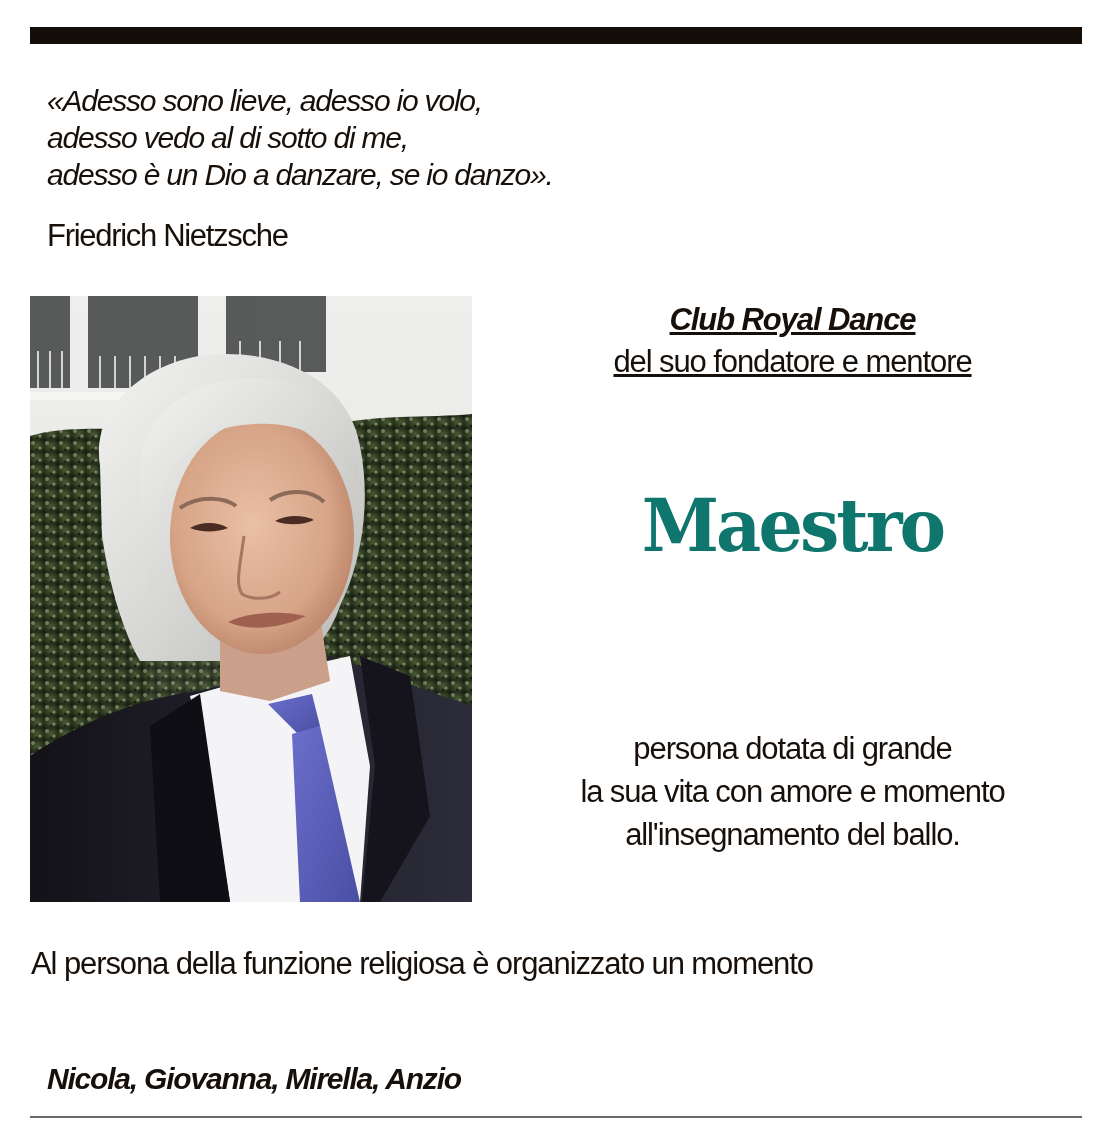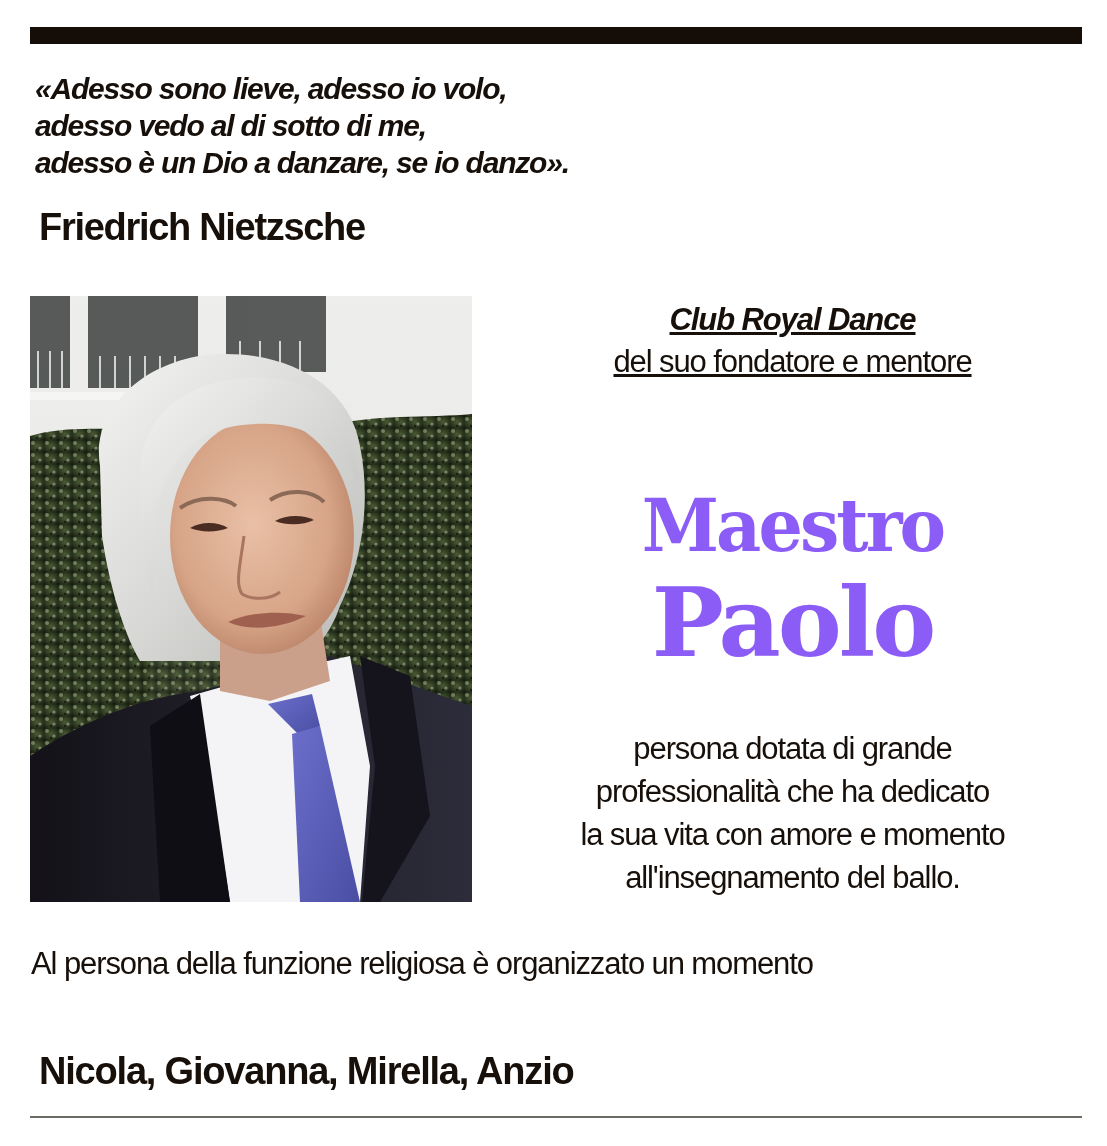--- a/index.html
+++ b/index.html
@@ -37,9 +37,9 @@
       position: absolute;
       left: 31px;
       top: 66px;
-      margin: 4px;
+      margin: 16px;
       font-style: italic;
-      font-weight: 700;
+      font-weight: 400;
       font-size: 30px;
       line-height: 37px;
       letter-spacing: -1.2px;

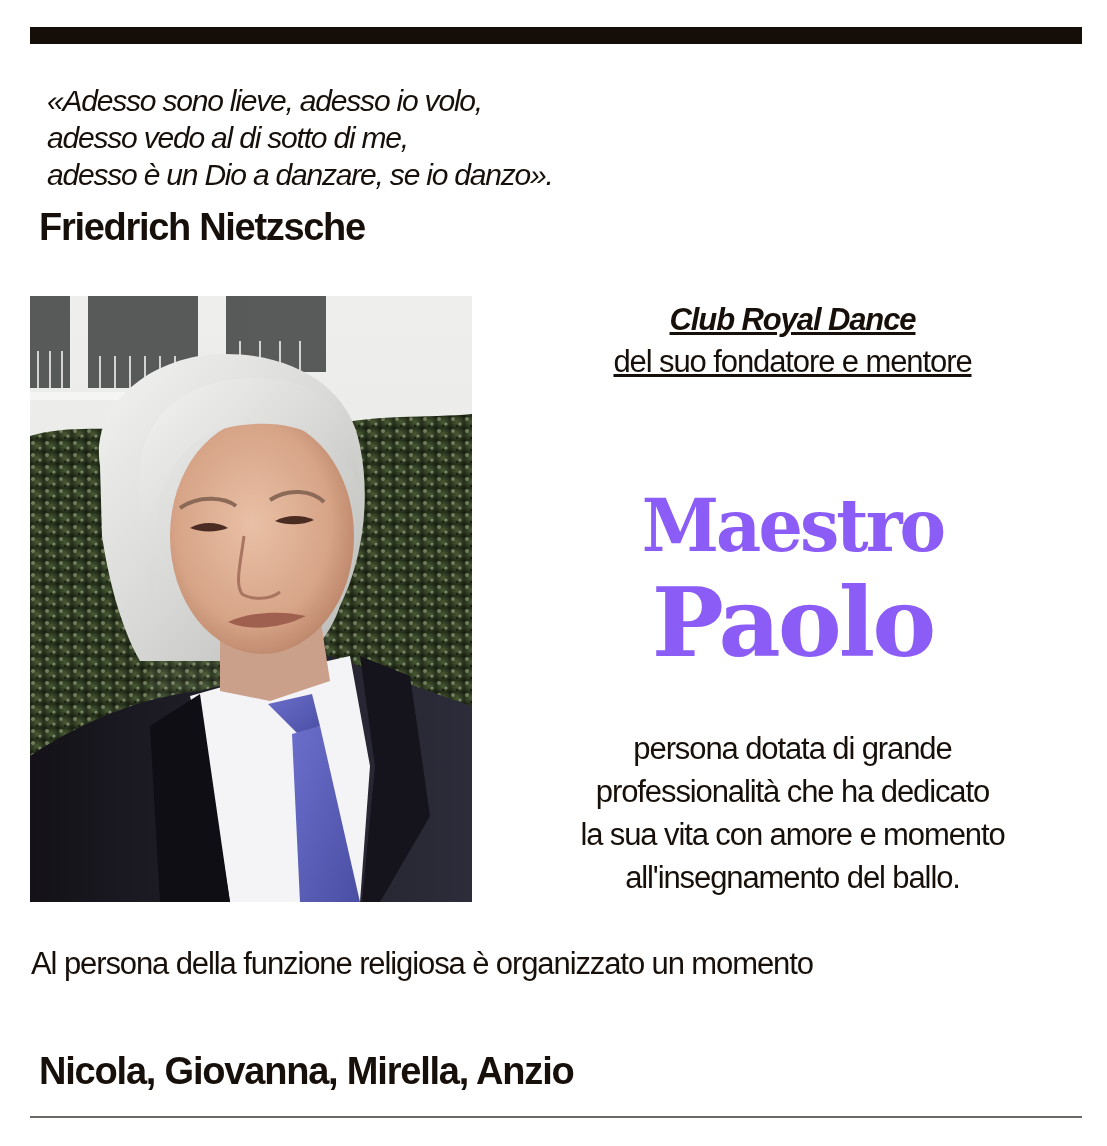--- a/index.html
+++ b/index.html
@@ -49,9 +49,9 @@
       position: absolute;
       left: 31px;
       top: 201px;
-      margin: 8px;
-      font-weight: 700;
-      font-size: 38px;
+      margin: 16px;
+      font-weight: 400;
+      font-size: 31px;
       line-height: 37px;
       letter-spacing: -1.3px;
       white-space: nowrap;

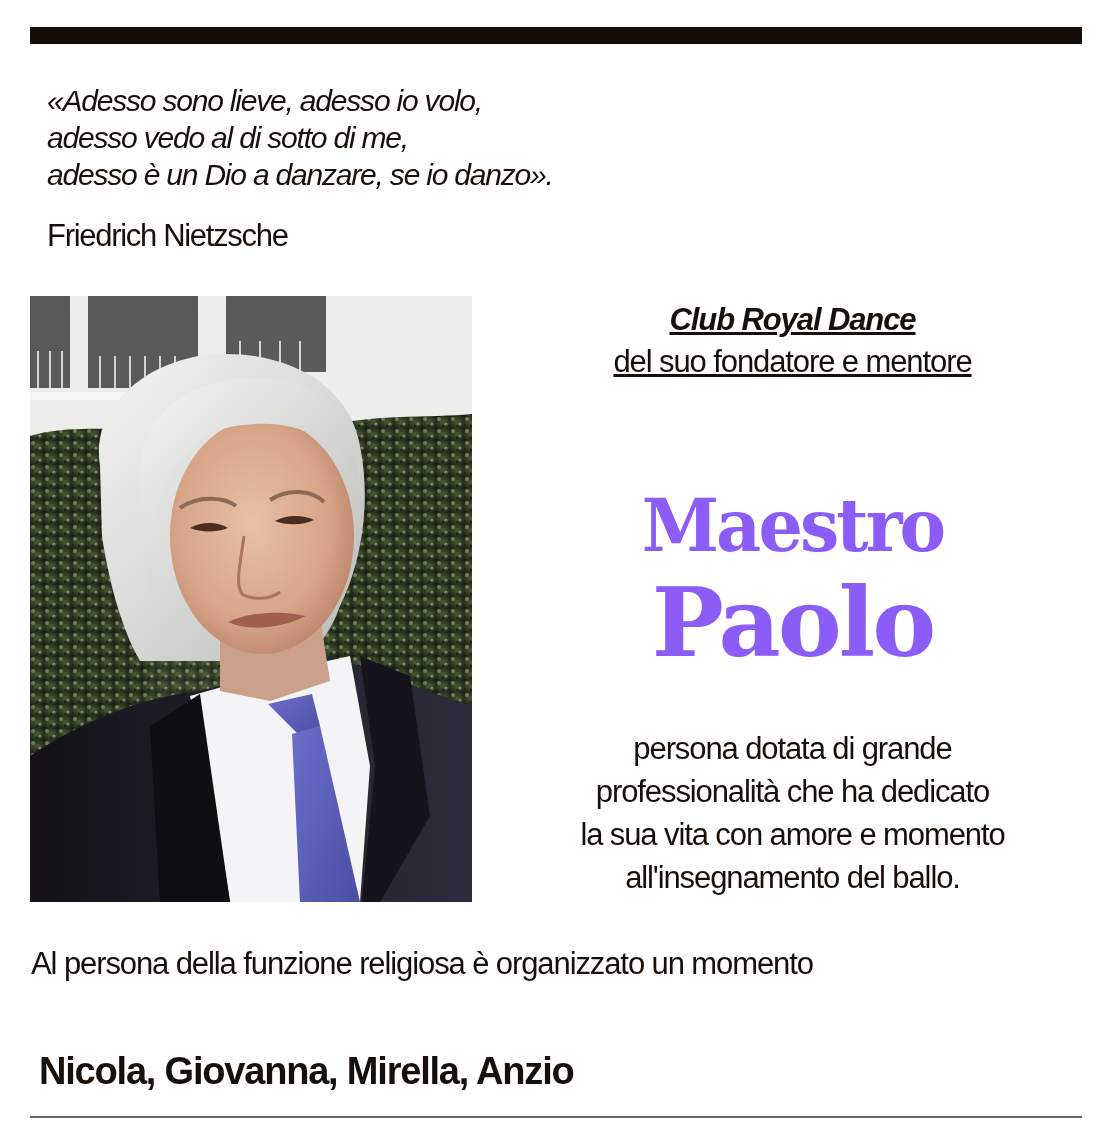--- a/index.html
+++ b/index.html
@@ -98,7 +98,7 @@
       text-align: center;
       font-family: "DejaVu Serif", "Liberation Serif", serif;
       font-weight: 700;
-      color: #8b5cf6;
+      color: #0f766e;
     }
     .name-block .title {
       display: block;

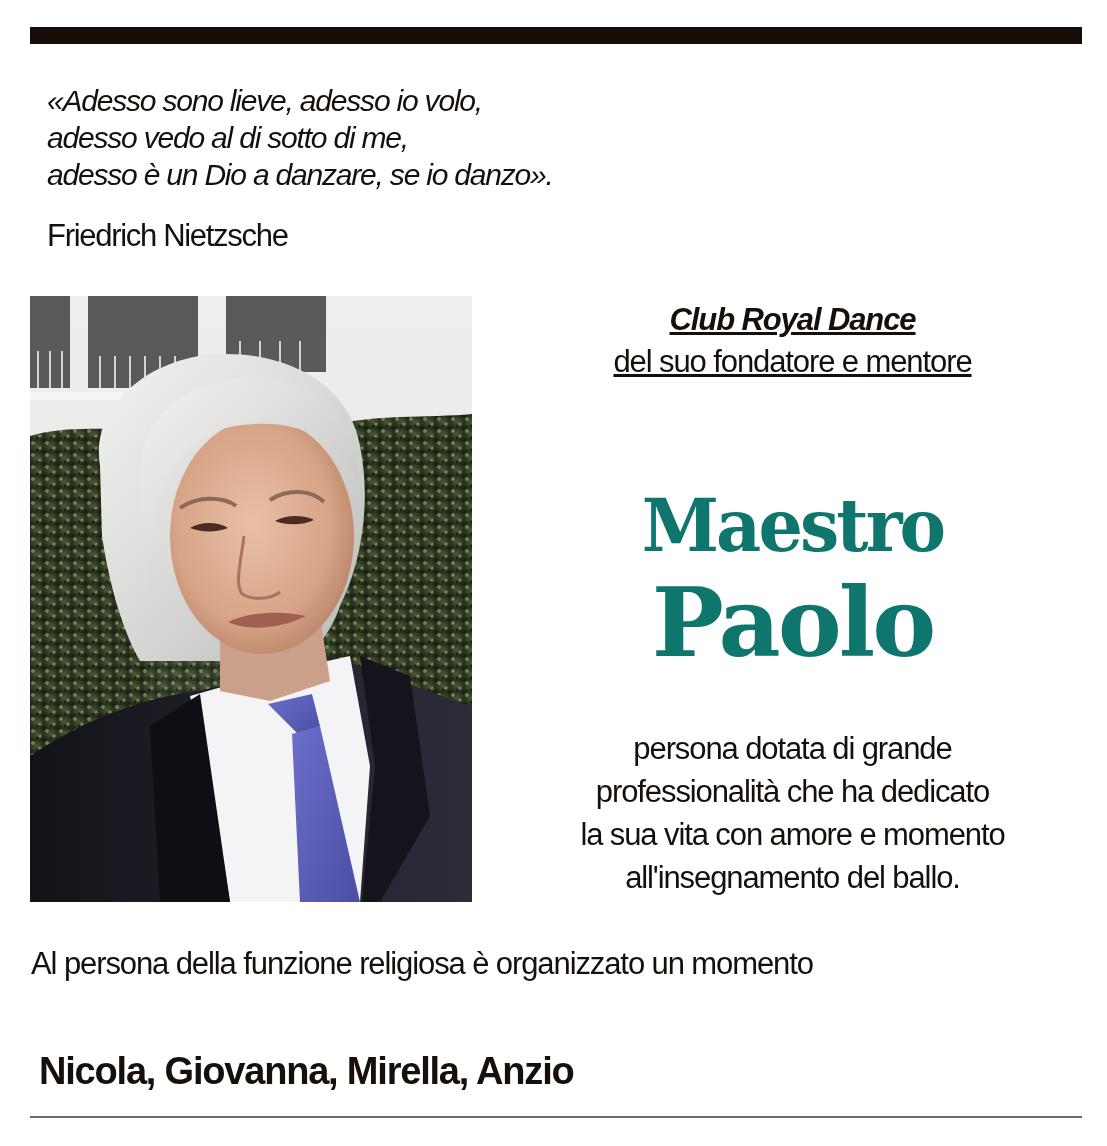--- a/index.html
+++ b/index.html
@@ -261,7 +261,6 @@
 
 <div class="name-block">
   <span class="title">Maestro</span>
-  <span class="name">Paolo</span>
 </div>
 
 <div class="announce tribute">

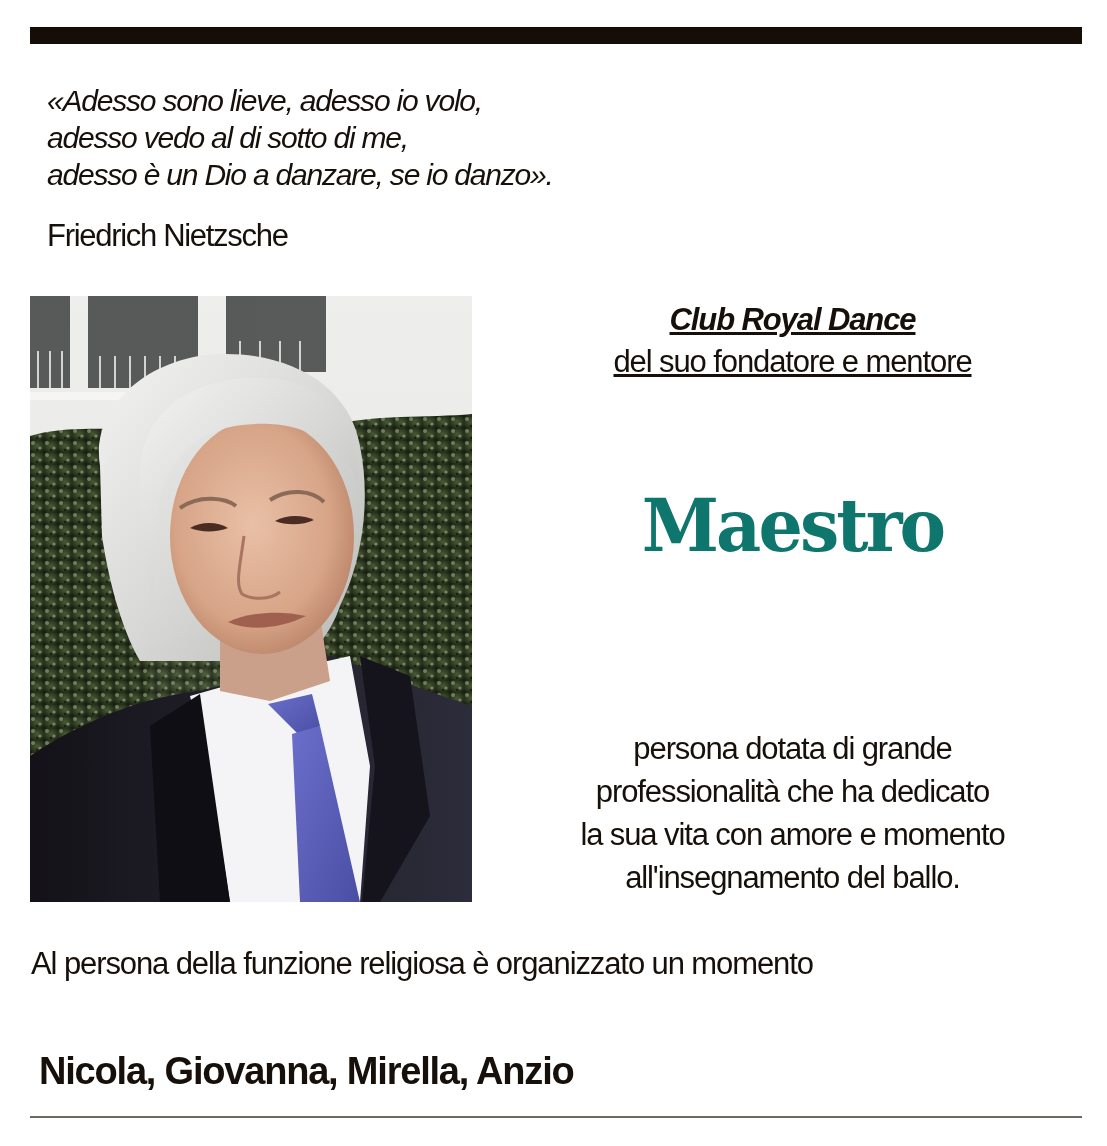--- a/index.html
+++ b/index.html
@@ -265,7 +265,6 @@
 
 <div class="announce tribute">
   <span class="line">persona dotata di grande</span>
-  <span class="line">professionalità che ha dedicato</span>
   <span class="line">la sua vita con amore e momento</span>
   <span class="line">all'insegnamento del ballo.</span>
 </div>

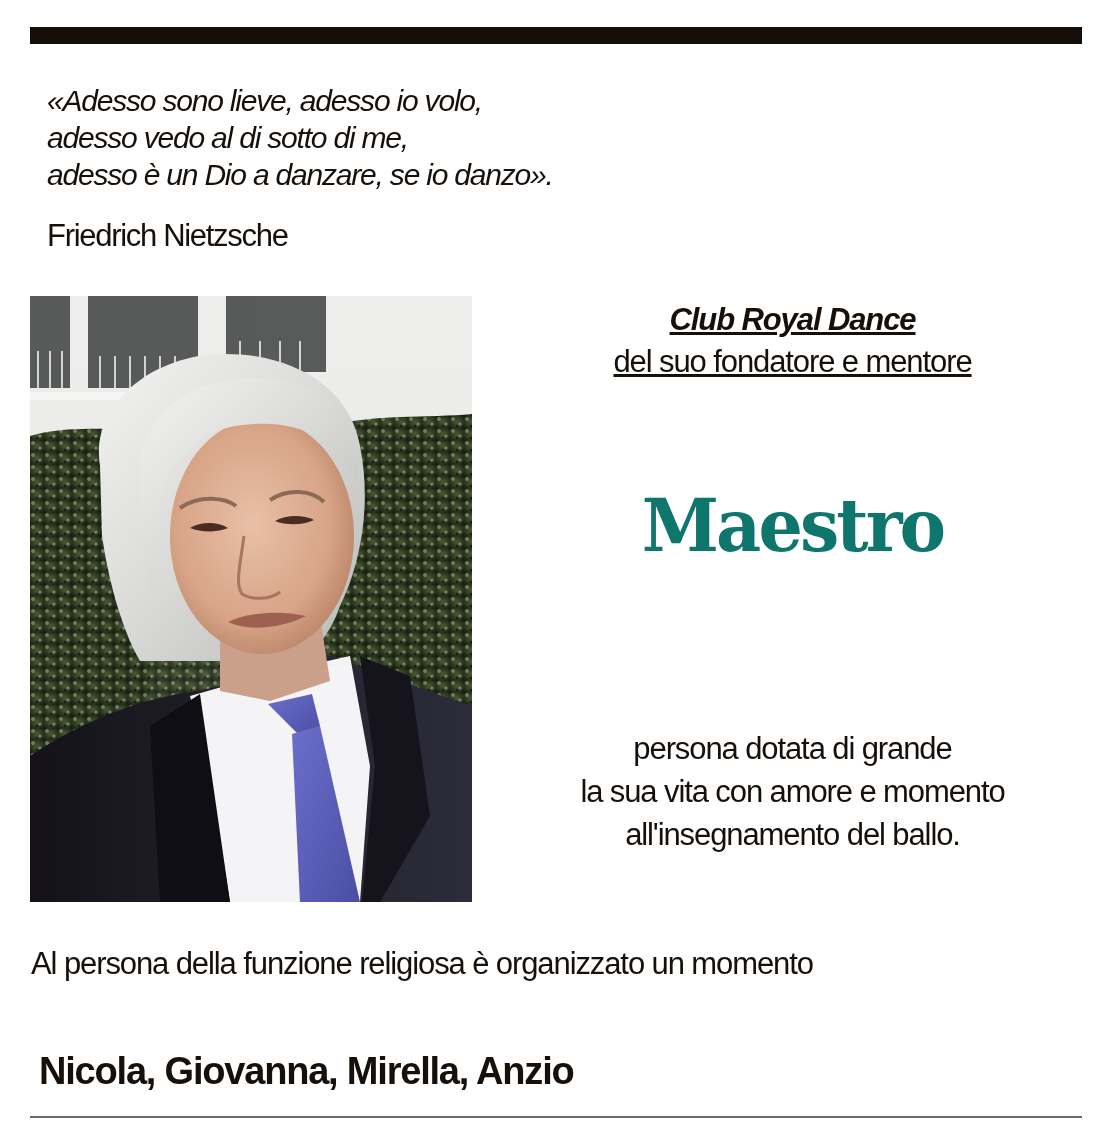--- a/index.html
+++ b/index.html
@@ -138,9 +138,10 @@
       position: absolute;
       left: 31px;
       top: 1043px;
-      margin: 8px;
+      margin: 16px;
+      font-style: italic;
       font-weight: 600;
-      font-size: 38px;
+      font-size: 30px;
       line-height: 40px;
       letter-spacing: -1.2px;
       white-space: nowrap;

